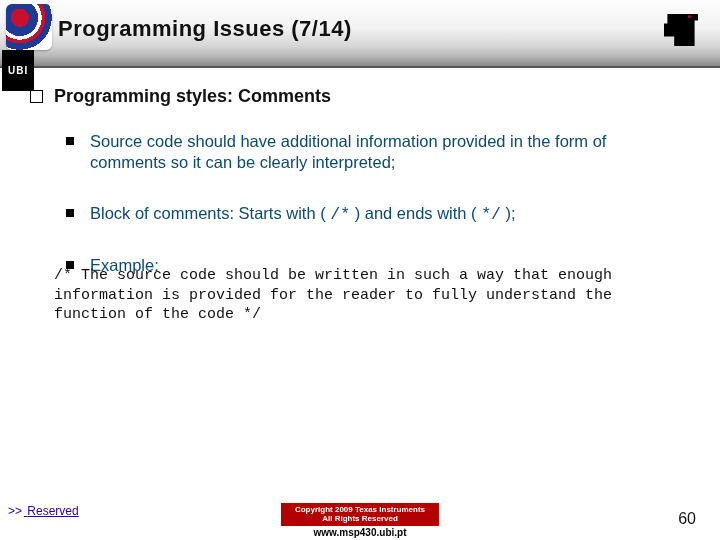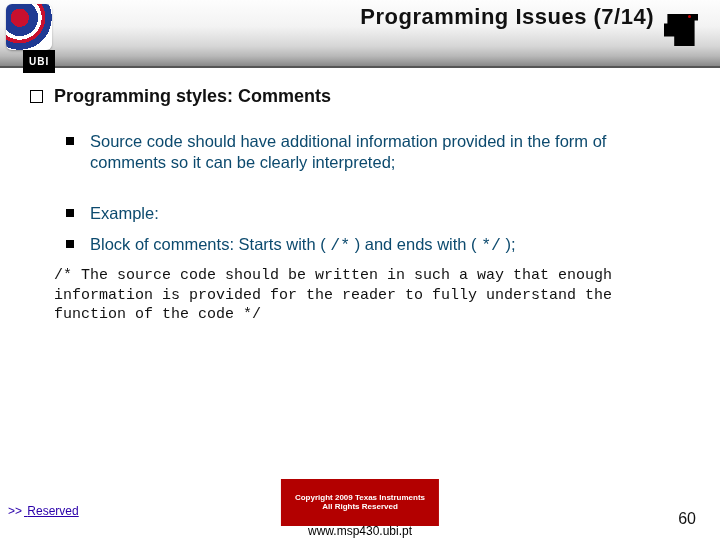--- a/index.html
+++ b/index.html
@@ -28,11 +28,11 @@
   }
   .title {
     flex: 1;
-    text-align: right;
+    text-align: left;
     font-weight: bold;
     font-size: 22px;
     color: #111;
-    padding-top: 4px;
+    padding-top: 16px;
     letter-spacing: 0.5px;
   }
   .logo-right {

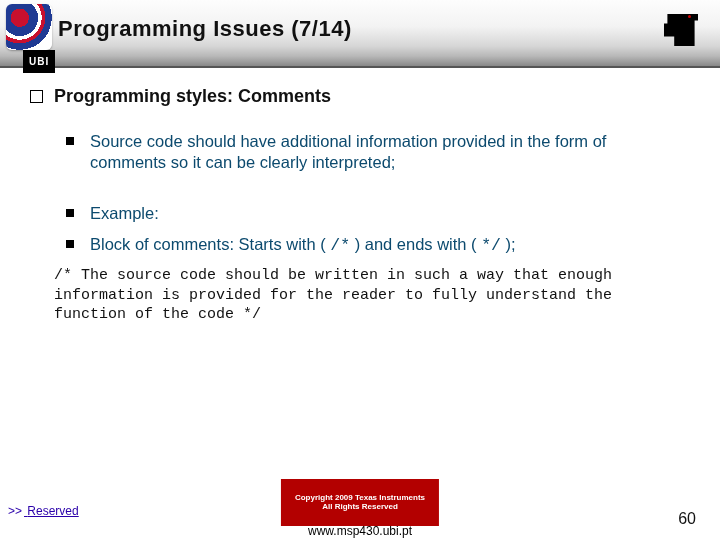--- a/index.html
+++ b/index.html
@@ -20,10 +20,10 @@
     box-shadow: 0 1px 2px rgba(0,0,0,0.3);
   }
   .ubi-label {
-    position: absolute; left: 23px; top: 50px;
+    position: absolute; left: 2px; top: 50px;
     background: #000; color: #fff;
     font-size: 10px; font-weight: bold;
-    padding: 6px 6px;
+    padding: 15px 6px;
     letter-spacing: 1px;
   }
   .title {

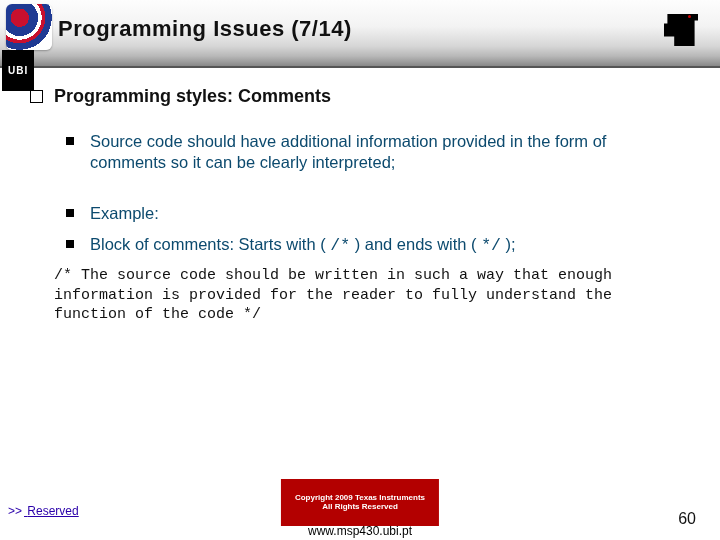--- a/index.html
+++ b/index.html
@@ -130,11 +130,11 @@
     <div class="level2">Source code should have additional information provided in the form of comments so it can be clearly interpreted;</div>
 
 
-    <div class="level2 b2-example">Example:</div>
-
     <div class="level2">
       <span>Block of comments: Starts with ( <span class="mono">/*</span> ) and ends with ( <span class="mono">*/</span> );</span>
     </div>
+
+    <div class="level2 b2-example">Example:</div>
 
     <div class="example-block">/* The source code should be written in such a way that enough information is provided for the reader to fully understand the function of the code */</div>
   </div>

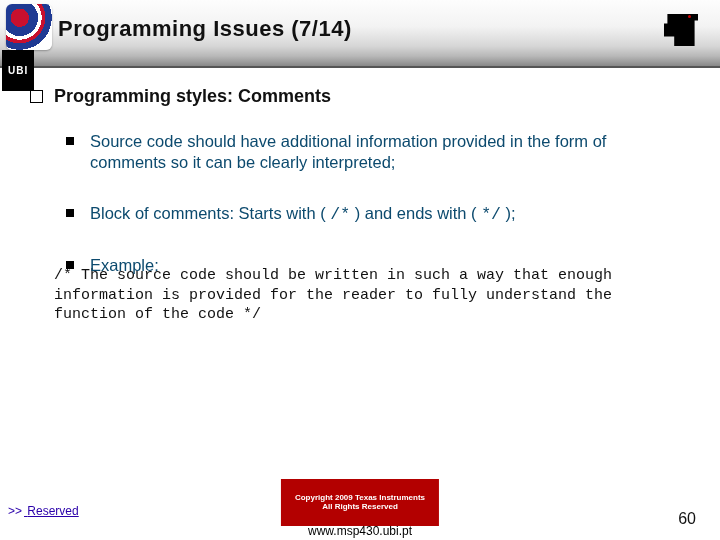--- a/index.html
+++ b/index.html
@@ -97,7 +97,7 @@
     background: #b30000; color: #fff;
     font-size: 8px; font-weight: bold;
     text-align: center;
-    padding: 14px 14px;
+    padding: 2px 14px;
     line-height: 1.2;
   }
   .url {

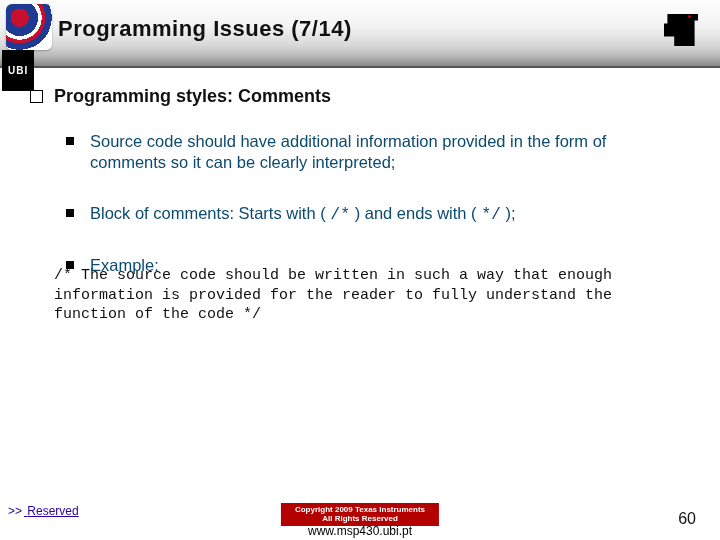--- a/index.html
+++ b/index.html
@@ -102,7 +102,7 @@
   }
   .url {
     position: absolute; left: 50%; transform: translateX(-50%); bottom: 2px;
-    font-size: 12px; color: #000; font-weight: normal;
+    font-size: 10px; color: #000; font-weight: bold;
   }
   .pagenum {
     position: absolute; right: 24px; bottom: 12px;

